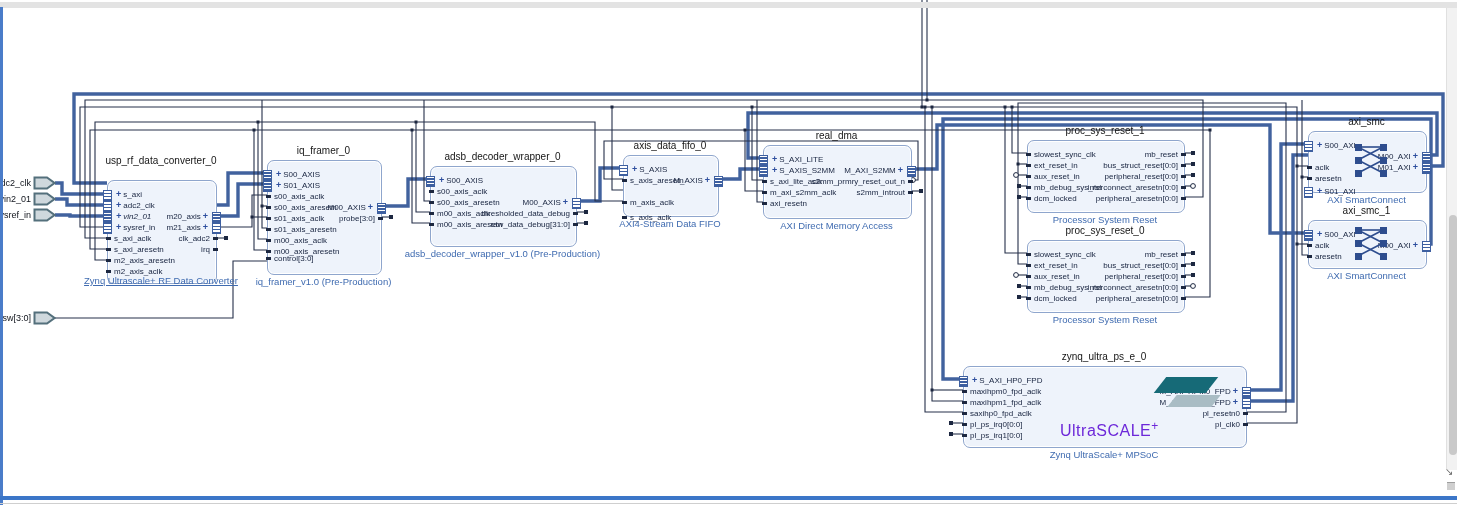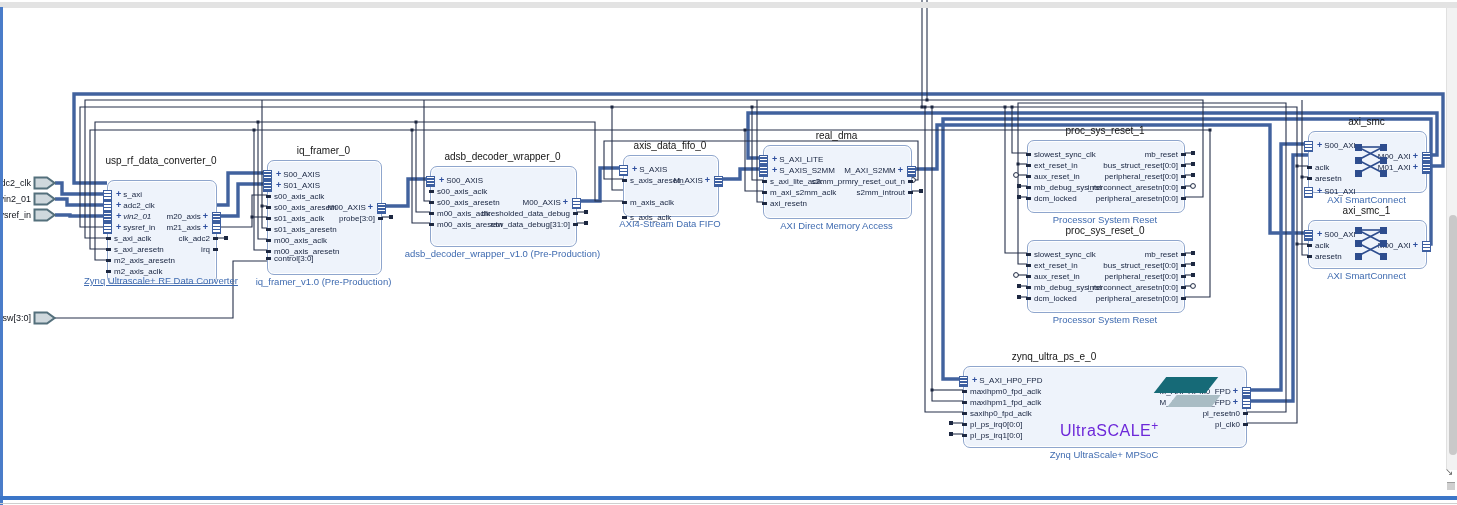--- a/index.html
+++ b/index.html
@@ -255,7 +255,7 @@
         <div class="port pr scalar" style="top: 52px;"><span>peripheral_aresetn[0:0]</span></div>
       </div>
       <div class="blk-label" style="left: 982px; top: 314px; width: 246px;">Processor System Reset</div>
-      <div class="blk-title" style="left: 873px; top: 351px; width: 362px;">zynq_ultra_ps_e_0</div>
+      <div class="blk-title" style="left: 923px; top: 351px; width: 362px;">zynq_ultra_ps_e_0</div>
       <div class="blk" style="left: 963px; top: 366px; width: 282px; height: 80px;">
         <div class="port pl bus" style="top: 8px;"><span class="plus">+</span><span>S_AXI_HP0_FPD</span></div>
         <div class="port pl scalar" style="top: 19px;"><span>maxihpm0_fpd_aclk</span></div>

